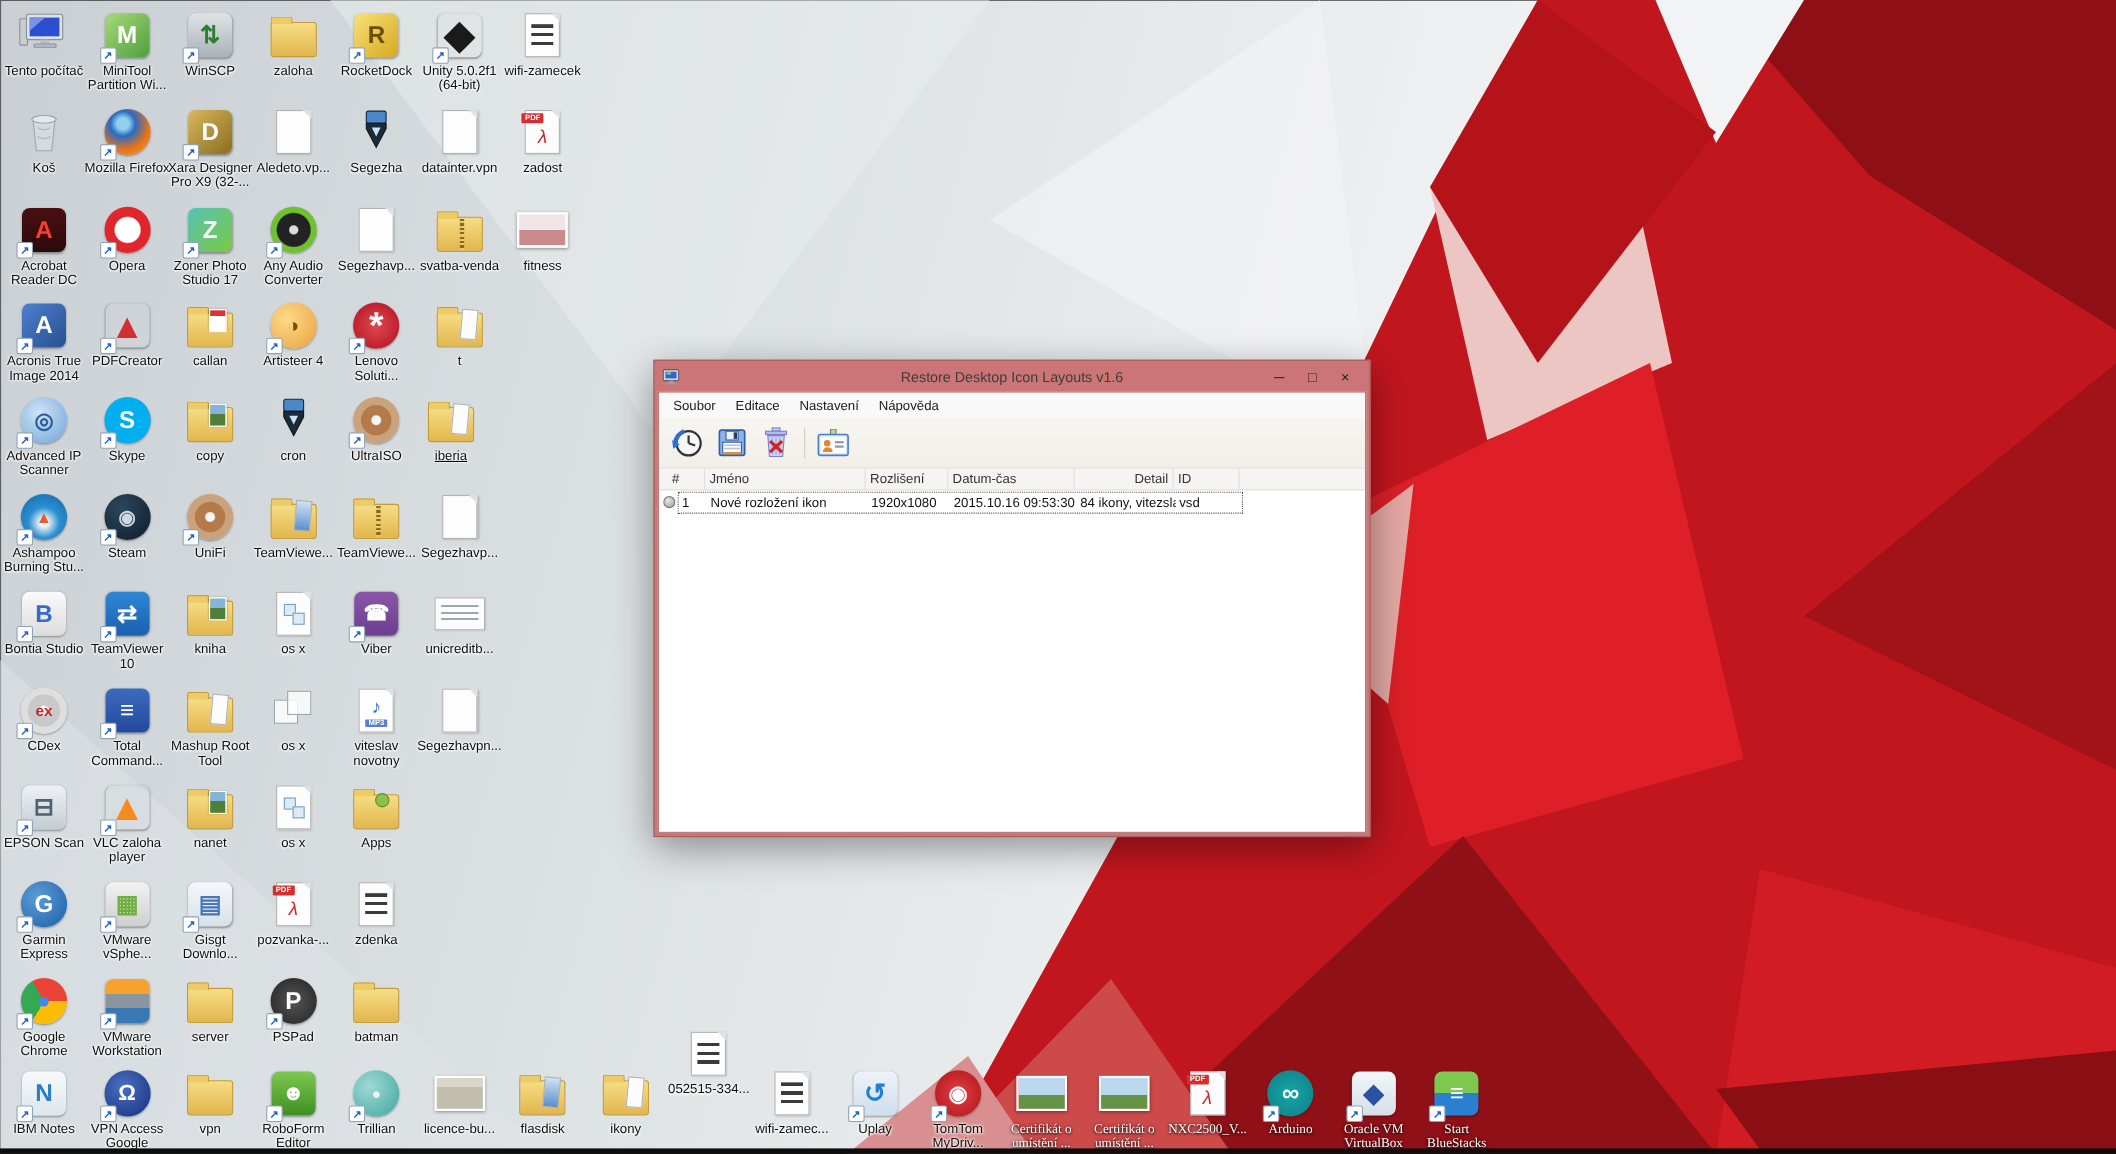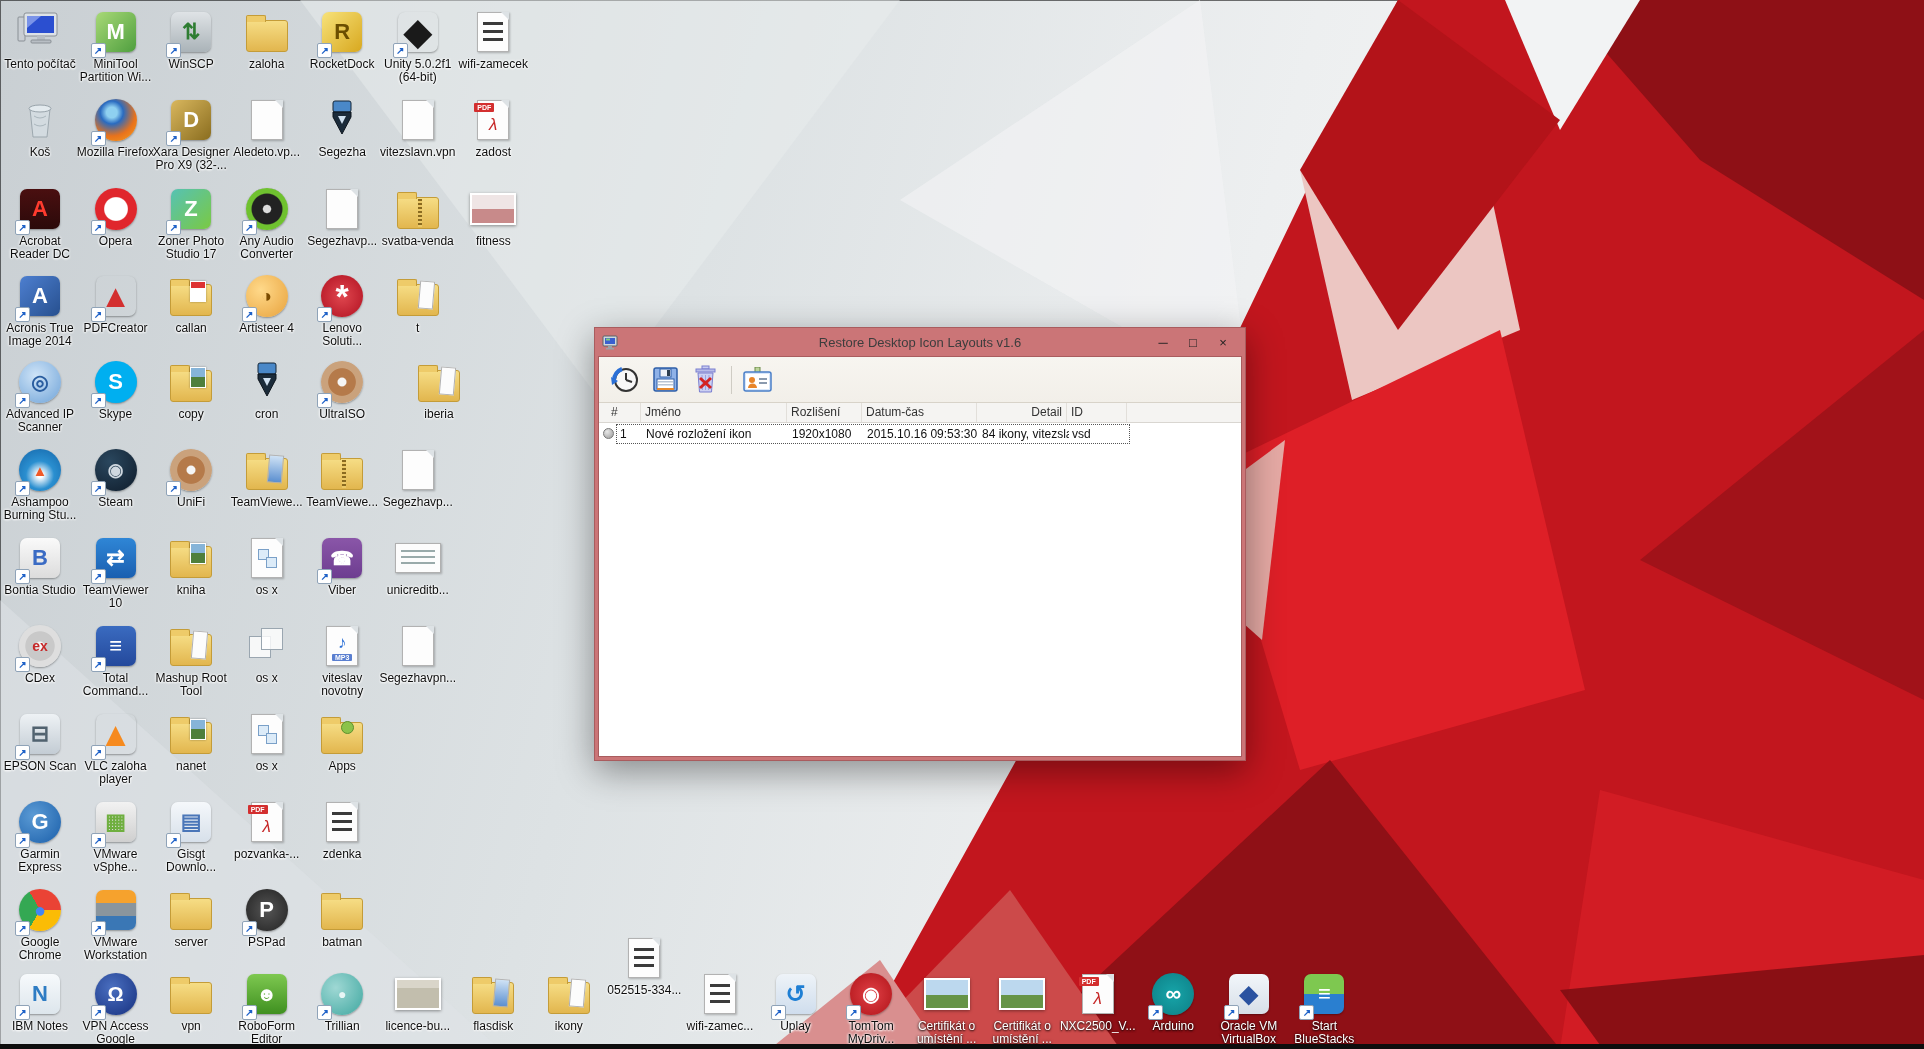--- a/index.html
+++ b/index.html
@@ -215,7 +215,7 @@
         <div class="ibox">
           <div class="pg"></div>
         </div>
-        <div class="lbl">vitezslavn.vpn</div>
+        <div class="lbl">datainter.vpn</div>
       </div>
       <div class="dicon" style="left: 454.3px; top: 96px;">
         <div class="ibox">

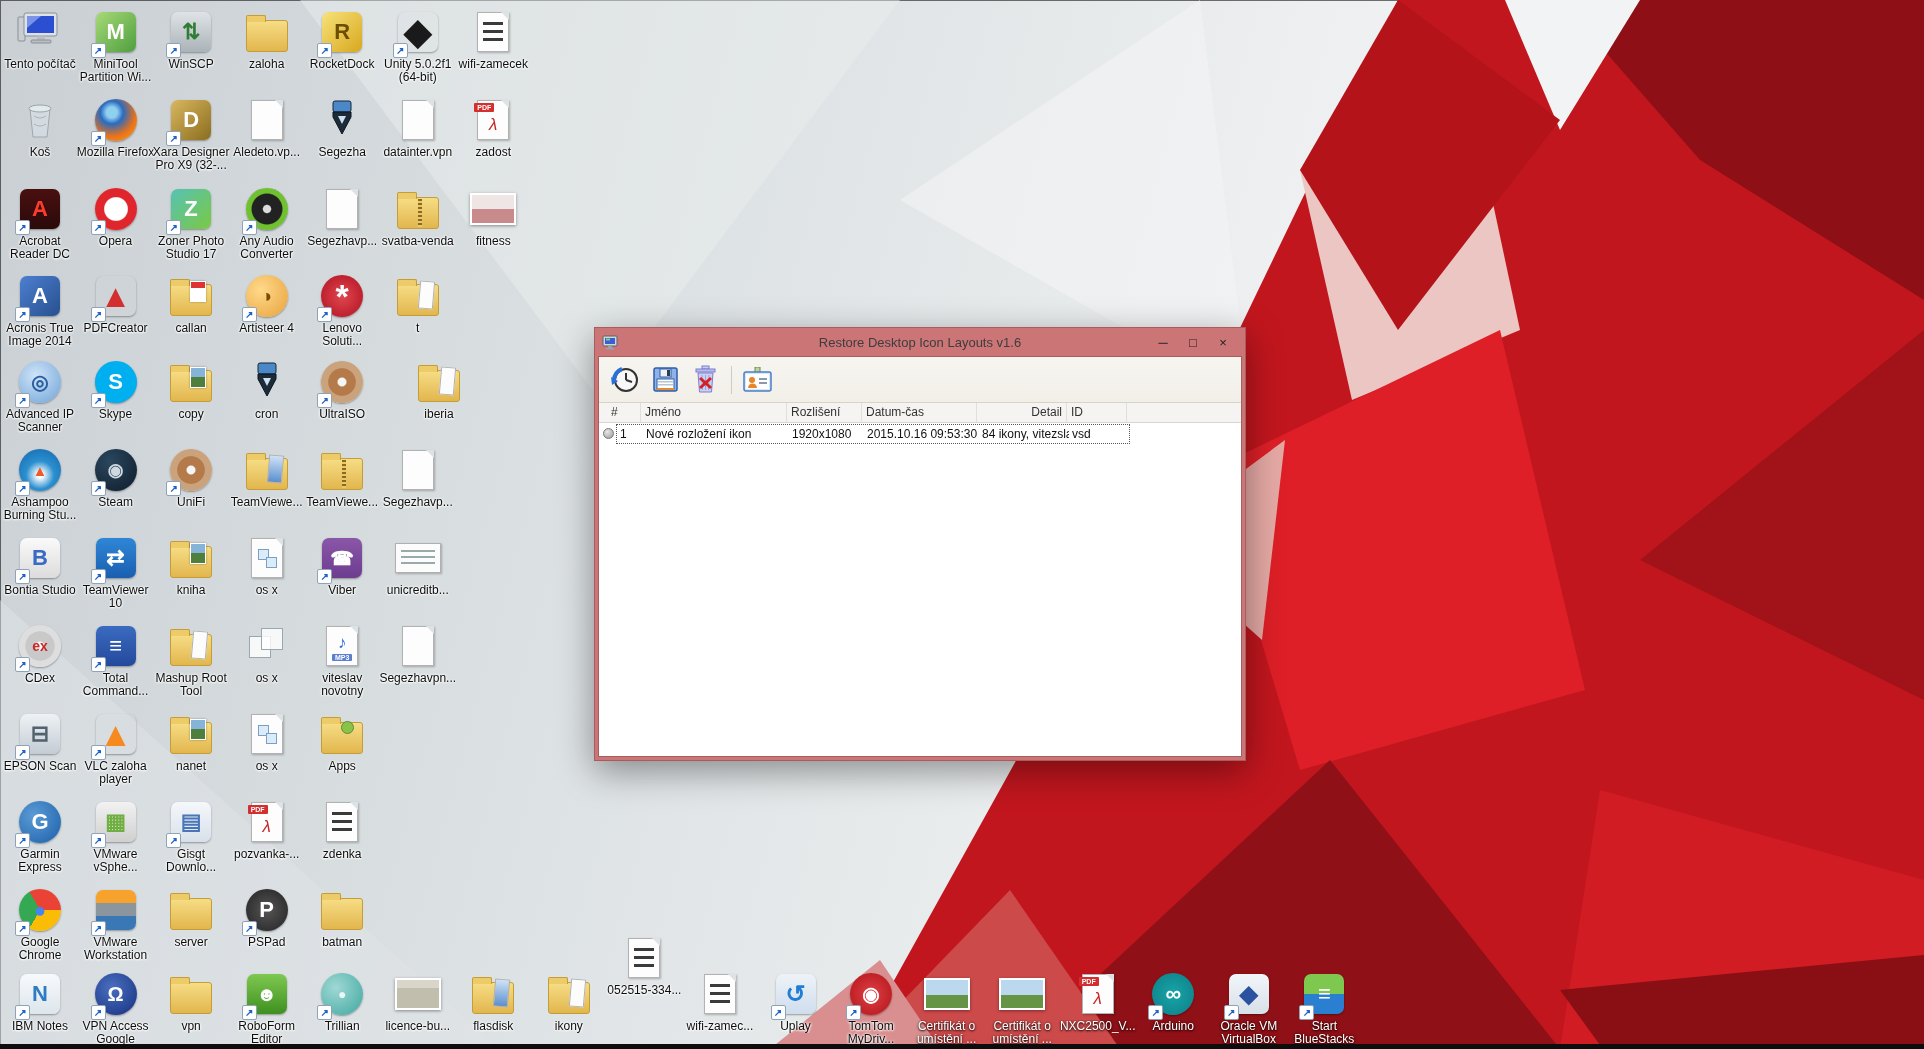--- a/index.html
+++ b/index.html
@@ -759,6 +759,12 @@
       </span>
     </div>
     <div class="winner">
+      <div class="menubar" id="menubar">
+          <span class="mi">Soubor</span>
+          <span class="mi">Editace</span>
+          <span class="mi">Nastavení</span>
+          <span class="mi">Nápověda</span>
+        </div>
       <div class="toolbar">
         <span class="tb">
           <svg width="32" height="32" viewBox="0 0 32 32">

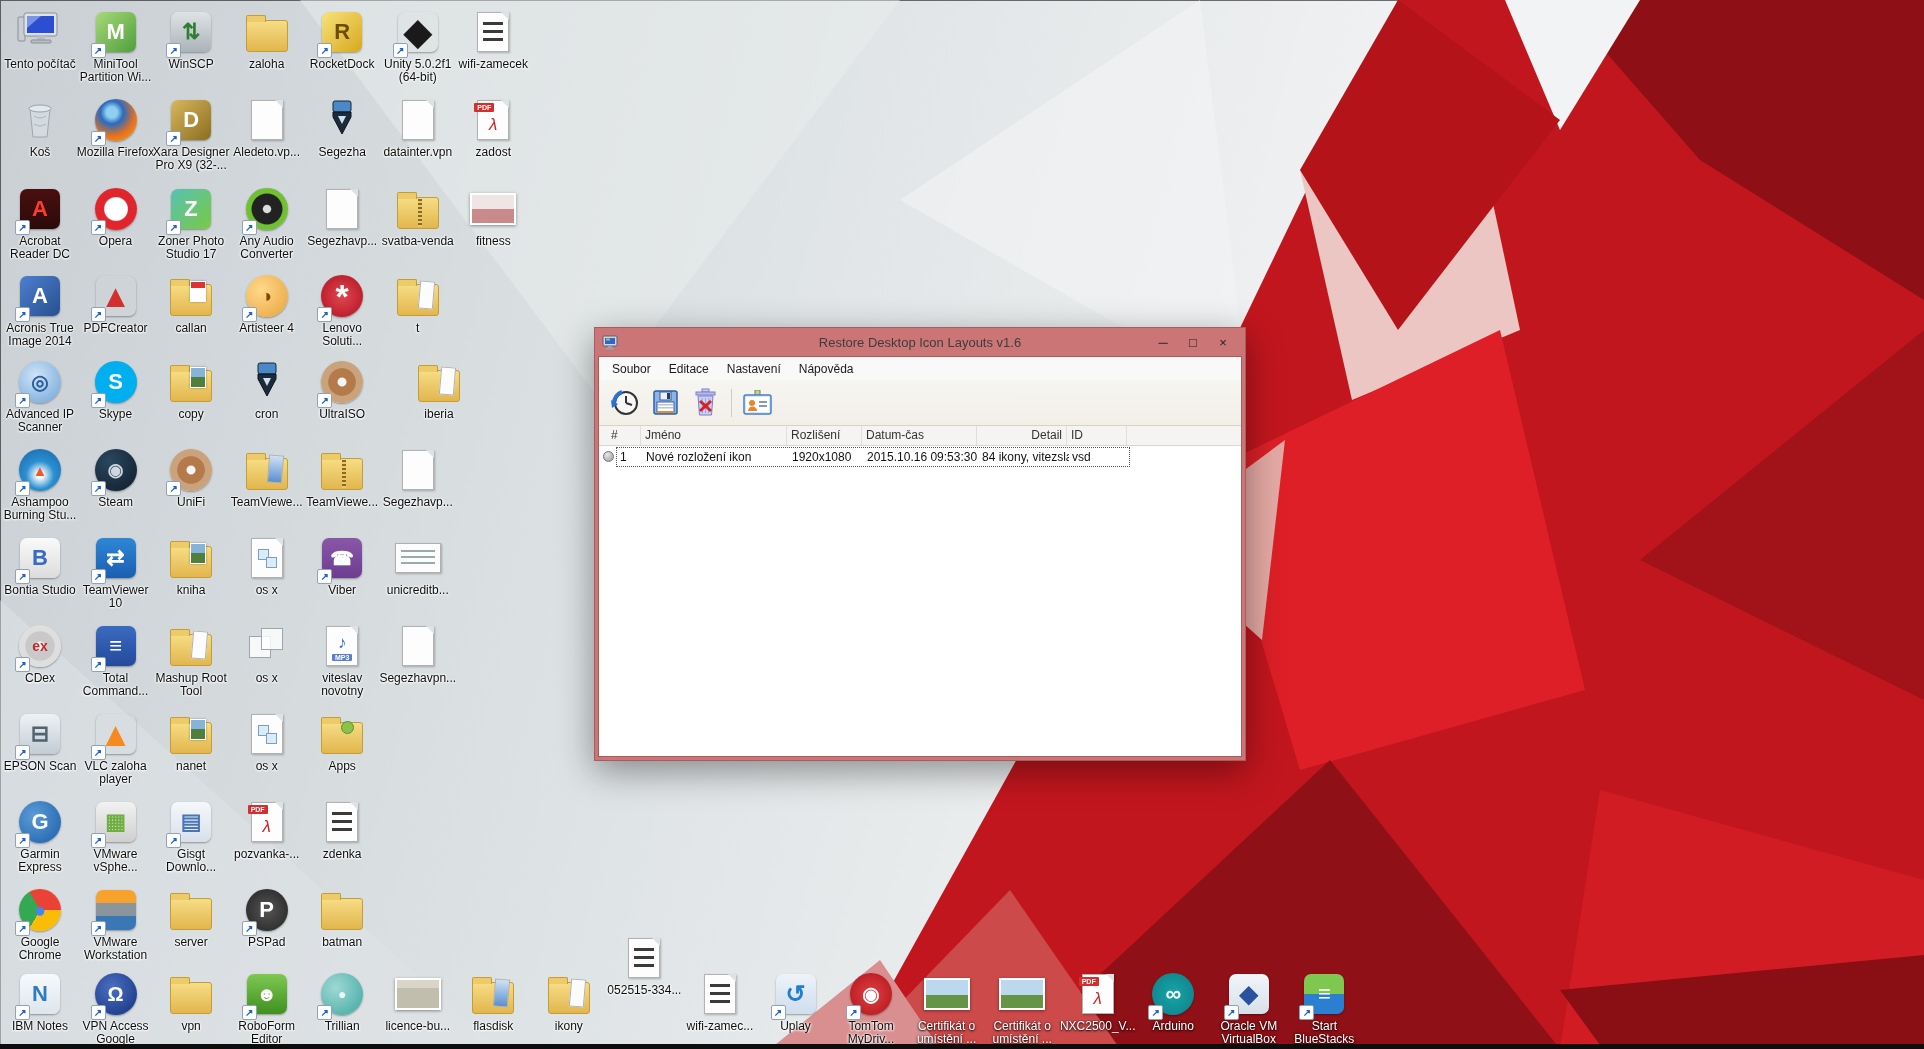--- a/index.html
+++ b/index.html
@@ -357,7 +357,7 @@
         </div>
         <div class="lbl">UltraISO</div>
       </div>
-      <div class="dicon" style="left: 400px; top: 358px;">
+      <div class="dicon" style="left: 371px; top: 358px; text-decoration: underline;">
         <div class="ibox">
           <div class="fld">
             <i class="fsheet"></i>

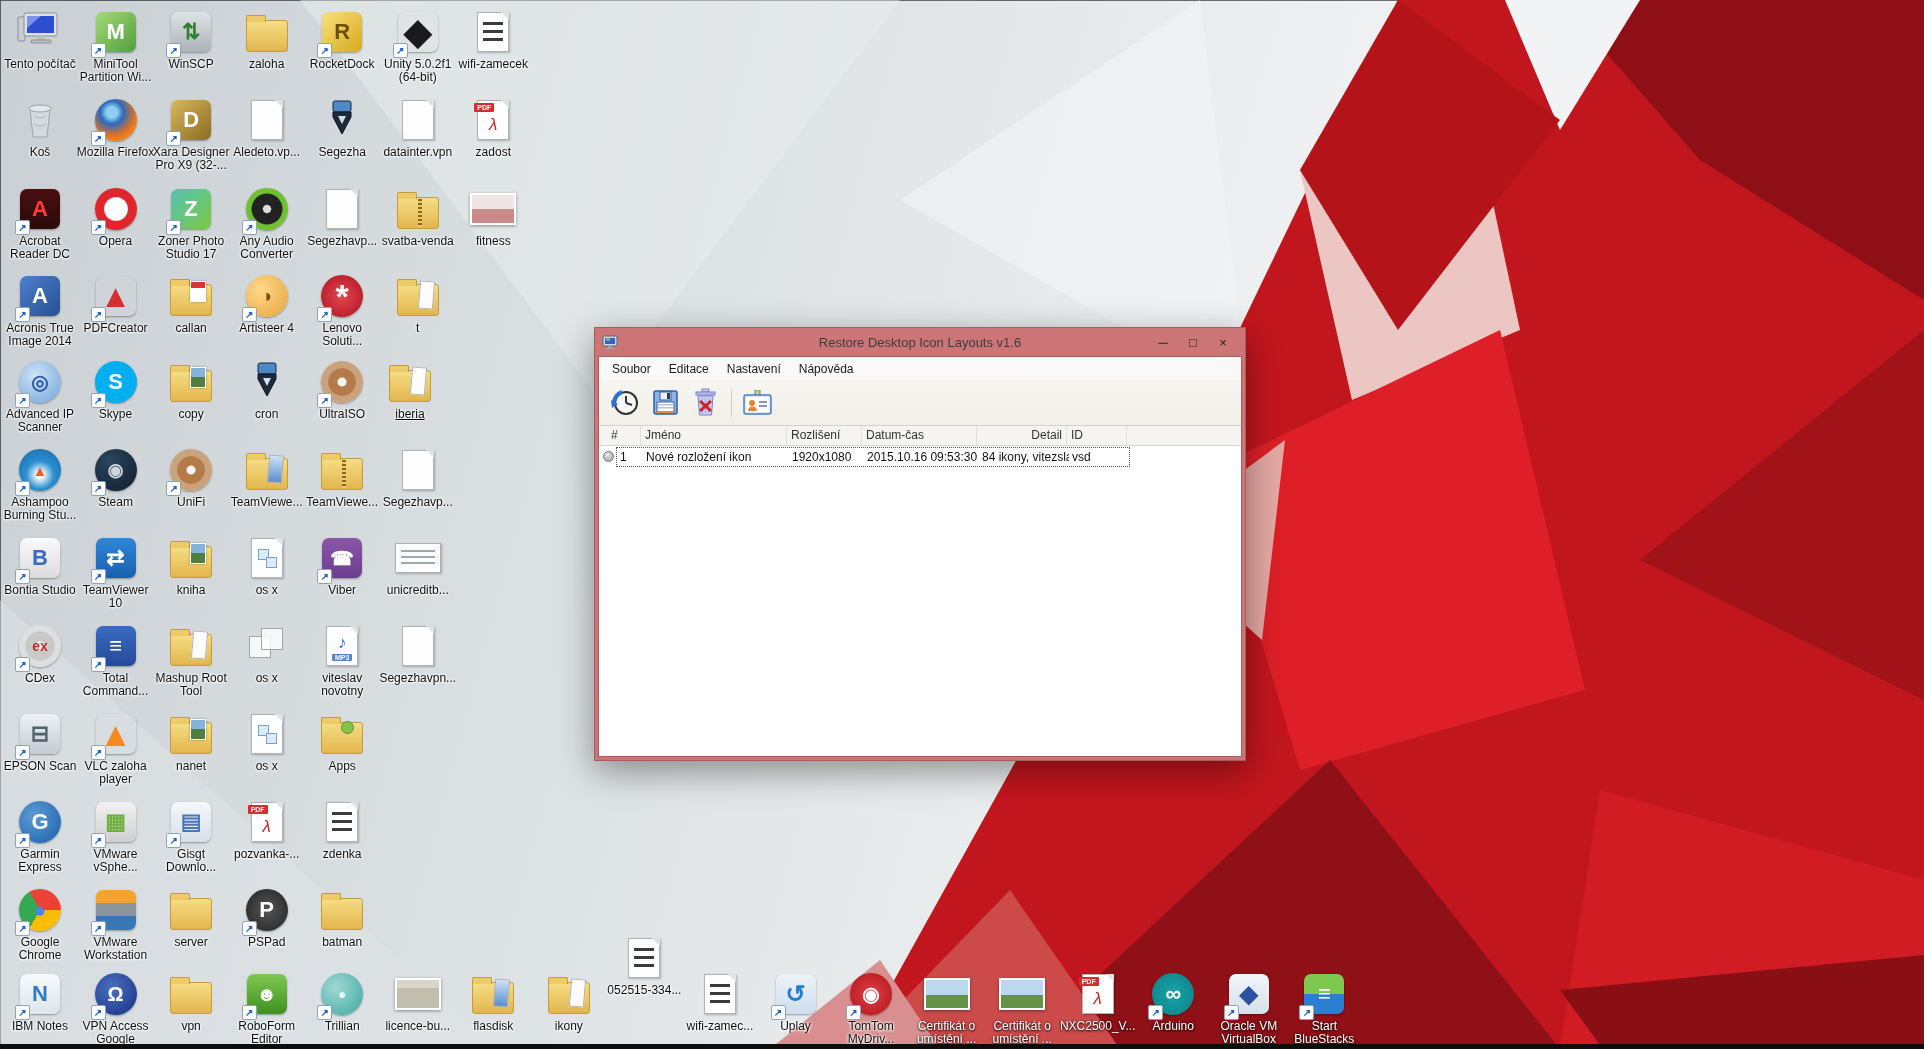--- a/index.html
+++ b/index.html
@@ -14,7 +14,7 @@
   .ibox{width:48px;height:48px;margin:0 auto;position:relative;display:flex;align-items:center;justify-content:center;}
   .lbl{margin-top:2px;font-size:12px;line-height:1.12;color:#0d0d0d;max-height:29px;overflow:hidden;
        text-shadow:0 0 3px #fff,0 0 3px #fff,0 1px 2px rgba(255,255,255,.9);}
-  .lbl.lw{color:#fff;text-shadow:0 1px 2px rgba(0,0,0,.85),0 0 3px rgba(0,0,0,.6);}
+  .lbl.lw{color:#fff;text-shadow:0 1px 2px rgba(0,0,0,.85),0 0 3px rgba(0,0,0,.6);font-family:Liberation Serif, serif;}
   .tile{width:40px;height:40px;border-radius:7px;display:flex;align-items:center;justify-content:center;
         font-weight:bold;font-size:22px;box-shadow:0 1px 2px rgba(0,0,0,.35);}
   .circ{width:42px;height:42px;border-radius:50%;display:flex;align-items:center;justify-content:center;

